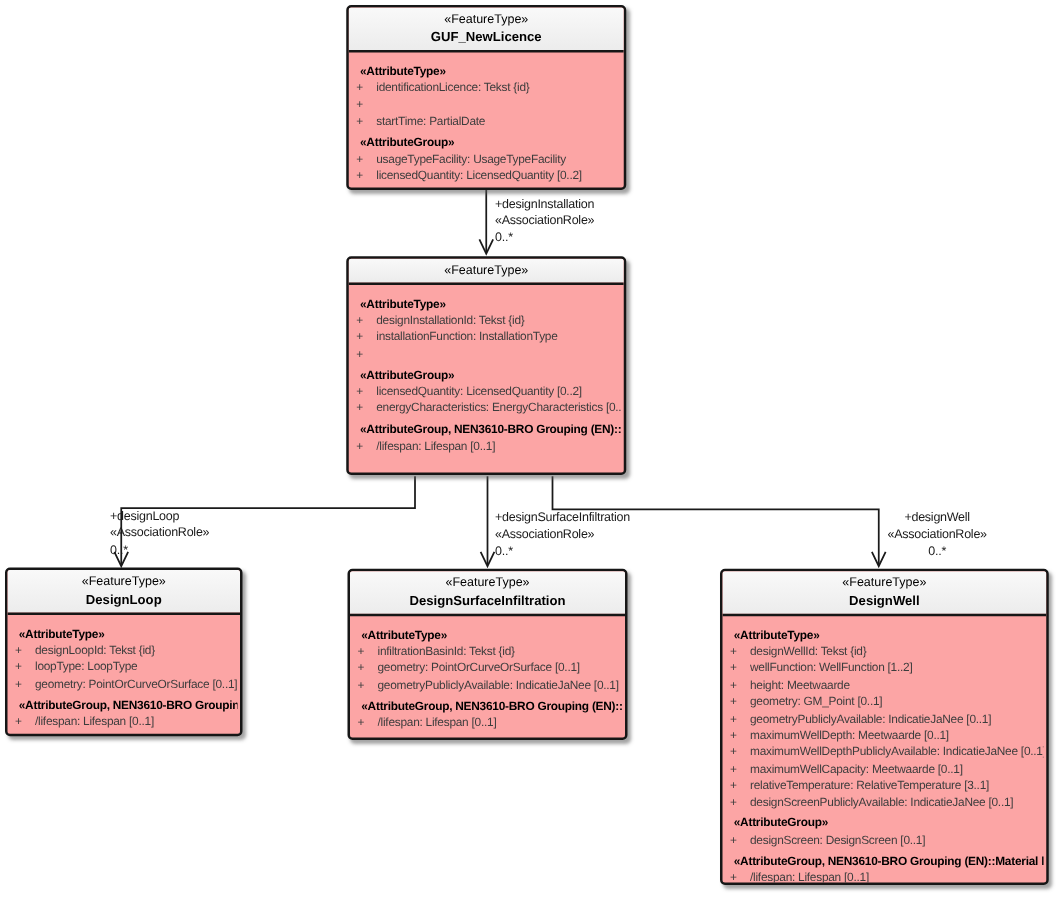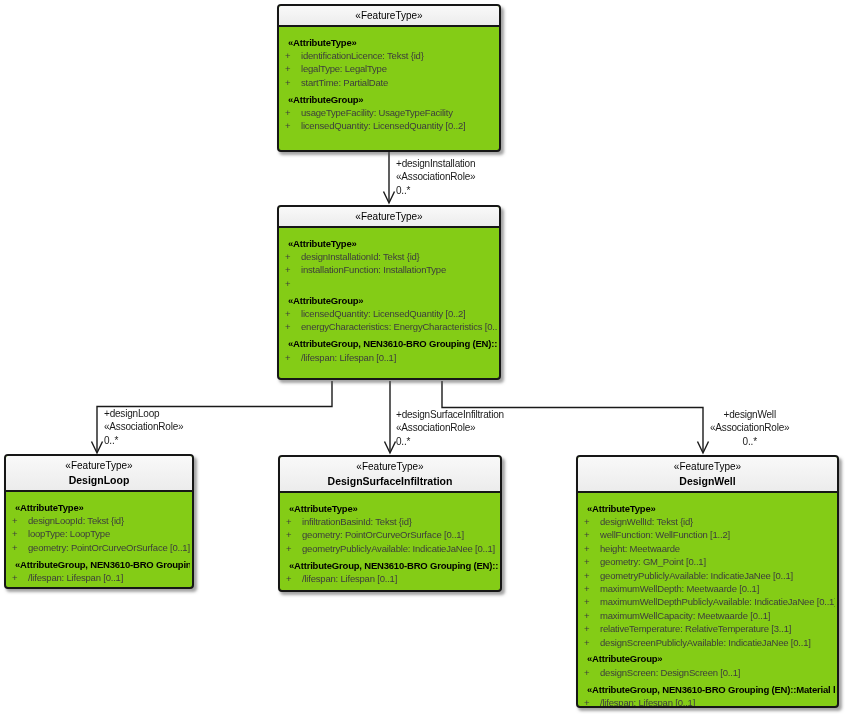--- a/index.html
+++ b/index.html
@@ -12,7 +12,7 @@
   .uml-class{
     position:absolute;box-sizing:border-box;
     border:2px solid #161616;border-radius:4px;
-    background:#84cc16;
+    background:#fca5a5;
     box-shadow:2.5px 3px 3px rgba(90,90,90,.55);
     display:flex;flex-direction:column;overflow:hidden;
   }

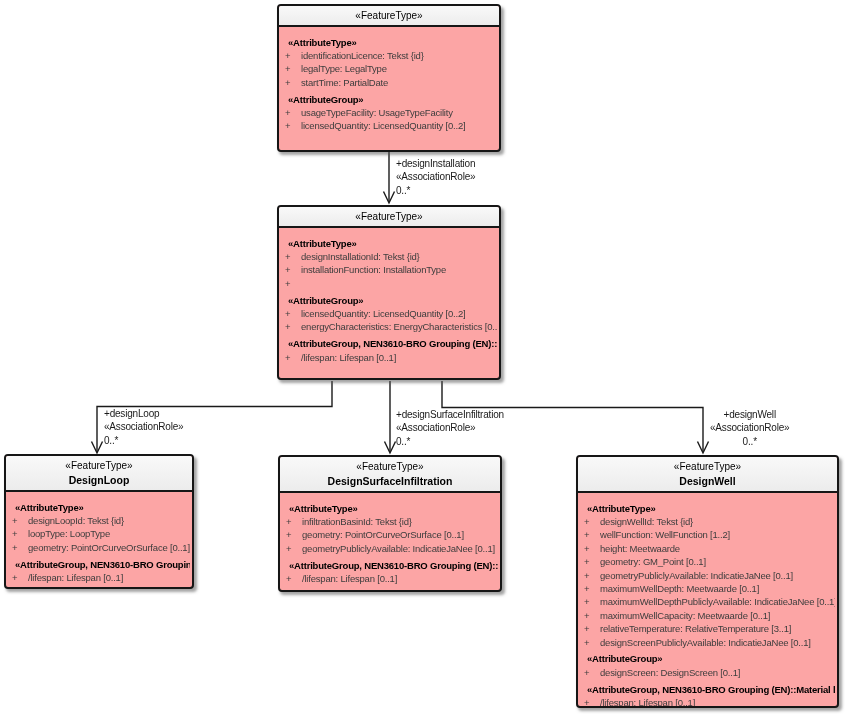--- a/index.html
+++ b/index.html
@@ -84,6 +84,7 @@
   <div class="uml-class" style="left:277px;top:4px;width:224px;height:148px;">
     <div class="cls-header">
       <div class="cls-stereo">«FeatureType»</div>
+      <div class="cls-name">GUF_NewLicence</div>
     </div>
     <div class="cls-body">
       <div class="row group">«AttributeType»</div>

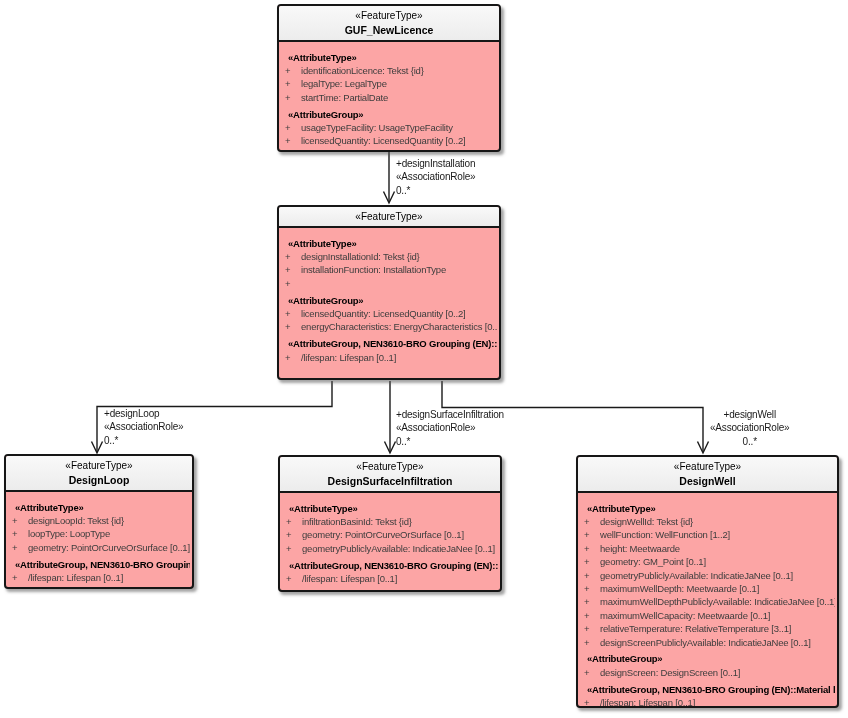--- a/index.html
+++ b/index.html
@@ -94,7 +94,6 @@
         </div>
       <div class="row attr">
           <span class="vis">+</span>
-          <span class="txt">legalType: LegalType</span>
         </div>
       <div class="row attr">
           <span class="vis">+</span>

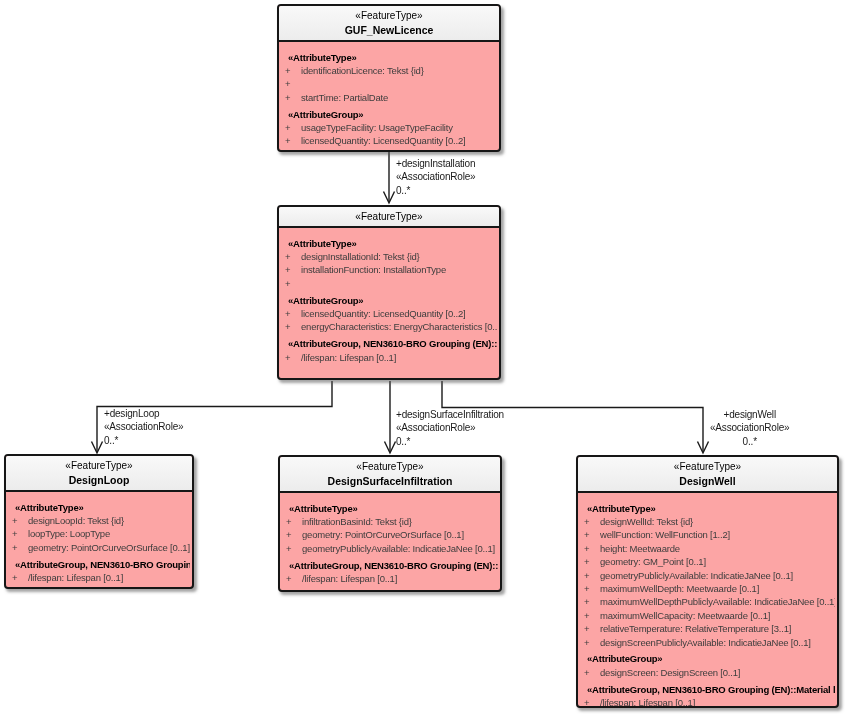--- a/index.html
+++ b/index.html
@@ -65,7 +65,7 @@
     <div>«AssociationRole»</div>
     <div>0..*</div>
   </div>
-  <div class="assoc-label" style="left:104px;top:407px;">
+  <div class="assoc-label" style="left:88px;top:407px;">
     <div>+designLoop</div>
     <div>«AssociationRole»</div>
     <div>0..*</div>

